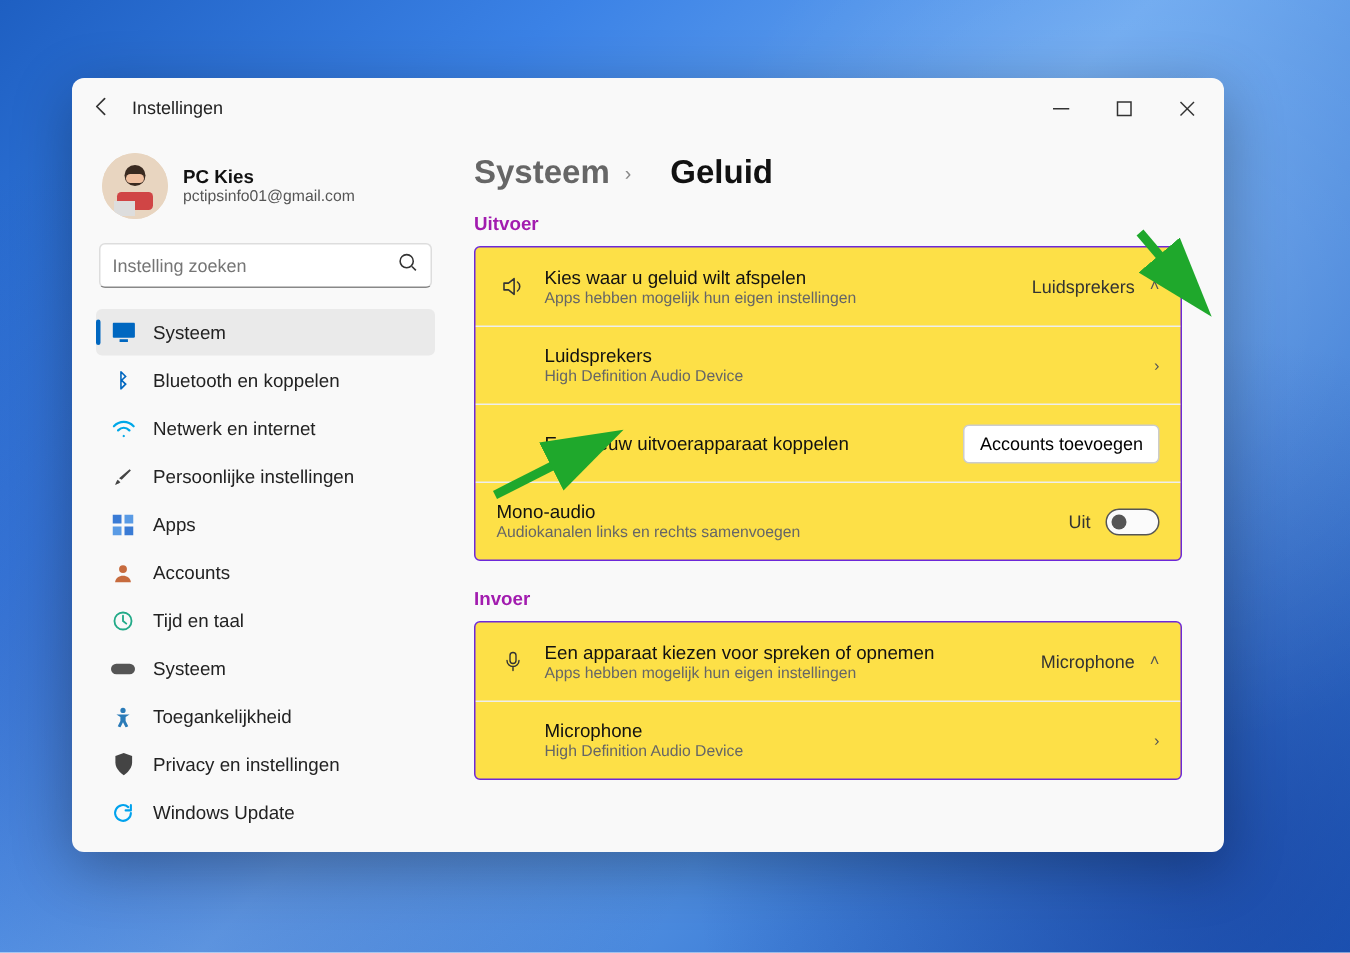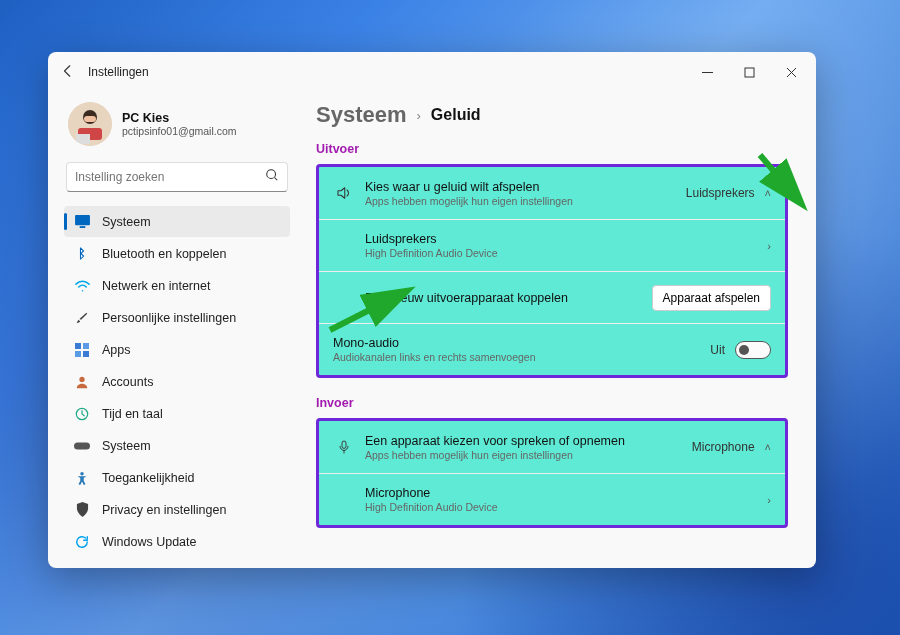--- a/index.html
+++ b/index.html
@@ -59,7 +59,7 @@
   .breadcrumb { display: flex; align-items: center; gap: 10px; margin: 4px 0 14px 0; }
   .breadcrumb .parent { font-size: 22px; color: #666; font-weight: 600; }
   .breadcrumb .sep { color: #888; font-size: 13px; }
-  .breadcrumb .current { font-size: 16px; font-weight: 600; color: #111; }
+  .breadcrumb .current { font-size: 22px; font-weight: 600; color: #111; margin-left: 16px; }
   .section-label { font-size: 12.5px; font-weight: 600; color: #a21caf; margin: 8px 0 8px 0; }
   .card-group {
     background: #5eead4; border: 3px solid #6d28d9; border-radius: 4px; overflow: hidden;

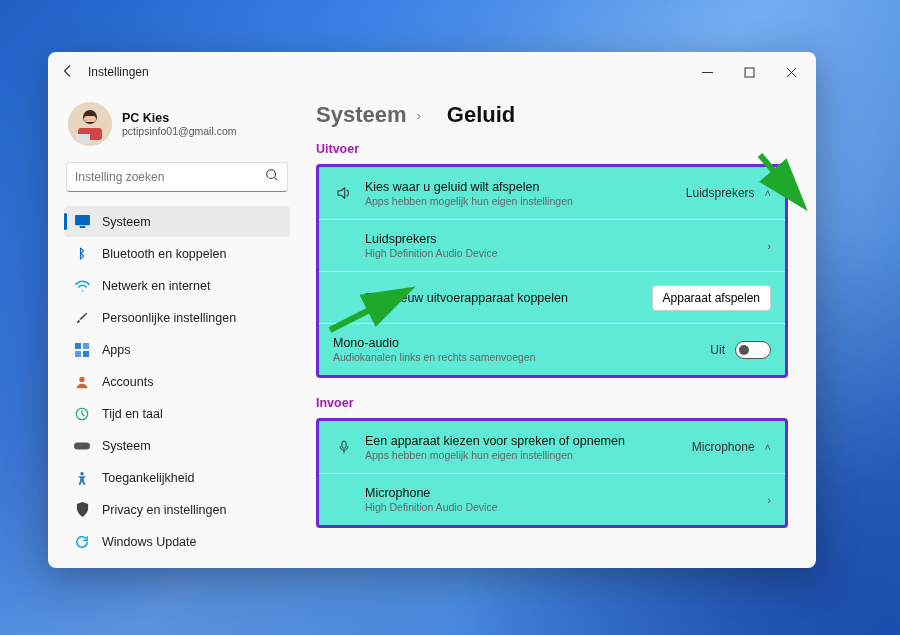--- a/index.html
+++ b/index.html
@@ -62,7 +62,7 @@
   .breadcrumb .current { font-size: 22px; font-weight: 600; color: #111; margin-left: 16px; }
   .section-label { font-size: 12.5px; font-weight: 600; color: #a21caf; margin: 8px 0 8px 0; }
   .card-group {
-    background: #5eead4; border: 3px solid #6d28d9; border-radius: 4px; overflow: hidden;
+    background: #fde047; border: 1px solid #6d28d9; border-radius: 4px; overflow: hidden;
   }
   .row {
     display: flex; align-items: center; min-height: 52px; padding: 8px 14px;

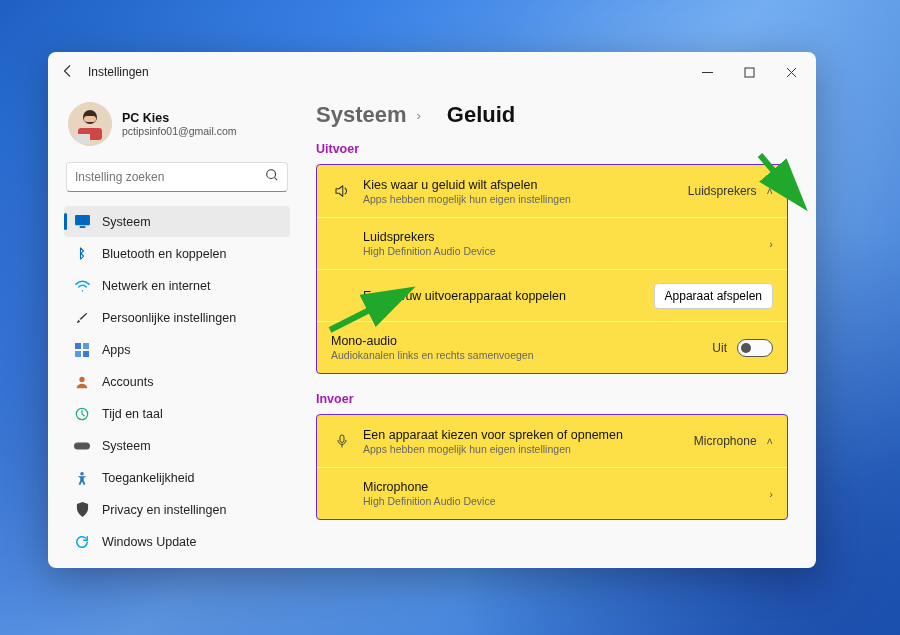--- a/index.html
+++ b/index.html
@@ -295,7 +295,7 @@
             <div class="title2">Een nieuw uitvoerapparaat koppelen</div>
           </div>
           <div class="trail">
-            <button class="btn-outline">Apparaat afspelen</button>
+            <button class="btn-outline">Accounts toevoegen</button>
           </div>
         </div>
 

